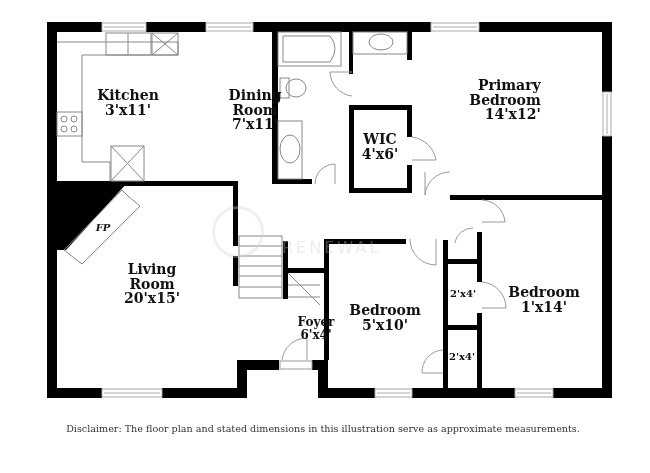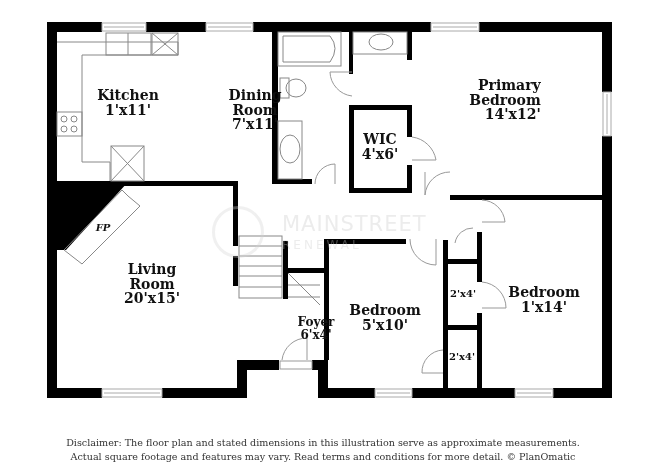--- a/index.html
+++ b/index.html
@@ -181,7 +181,7 @@
 
 <div class="label" style="left:128px; top:88px;">
   <span class="nm">Kitchen</span>
-  <span class="dim">1'x11'</span>
+  <span class="dim">3'x11'</span>
 </div>
 
 <div class="label" style="left:227px; top:88px;margin-left:28px;">

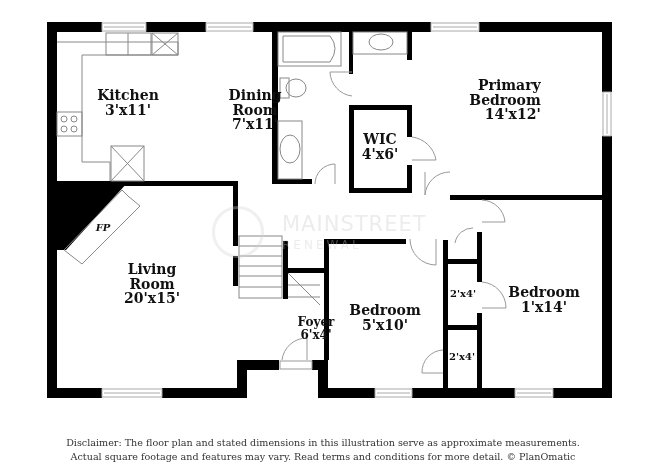--- a/index.html
+++ b/index.html
@@ -175,7 +175,6 @@
 
 <div class="watermark">
   <div class="wm-logo"></div>
-  <div class="wm-text">MAINSTREET</div>
   <div class="wm-sub">RENEWAL</div>
 </div>
 

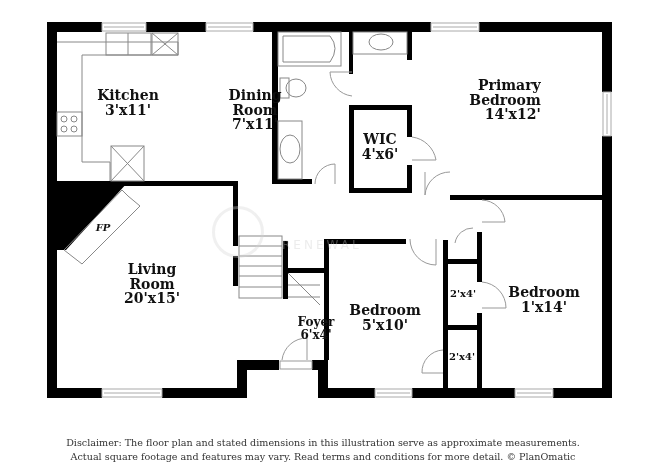--- a/index.html
+++ b/index.html
@@ -12,7 +12,7 @@
   .label.xs .nm { font-size: 10px; }
   .watermark { position: absolute; left: 212px; top: 206px; width: 230px; height: 56px; opacity: 0.35; pointer-events: none; }
   .wm-text { position: absolute; left: 70px; top: 6px; font-family: "DejaVu Sans", "Liberation Sans", sans-serif; font-size: 21px; letter-spacing: 1px; color: #c9c9c9; }
-  .wm-sub { position: absolute; left: 70px; top: 32px; font-family: "DejaVu Sans", "Liberation Sans", sans-serif; font-size: 12px; letter-spacing: 3px; color: #c9c9c9; }
+  .wm-sub { position: absolute; left: 70px; top: 32px; font-family: "DejaVu Sans", "Liberation Sans", sans-serif; font-size: 16px; letter-spacing: 3px; color: #c9c9c9; }
   .wm-logo { position: absolute; left: 0; top: 0; width: 52px; height: 52px; border: 3px solid #d4d4d4; border-radius: 50%; box-sizing: border-box; }
   .disclaimer { position: absolute; left: 0; width: 646px; top: 436px; text-align: center; font-family: "DejaVu Serif", "Liberation Serif", serif; font-size: 9.6px; color: #333; line-height: 14px; }
 </style>

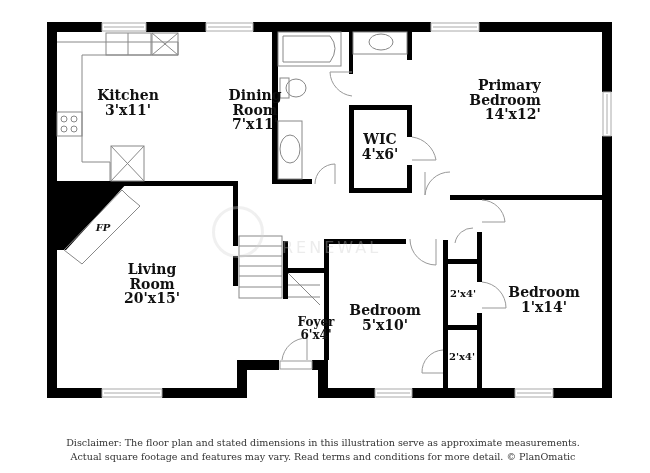--- a/index.html
+++ b/index.html
@@ -14,7 +14,7 @@
   .wm-text { position: absolute; left: 70px; top: 6px; font-family: "DejaVu Sans", "Liberation Sans", sans-serif; font-size: 21px; letter-spacing: 1px; color: #c9c9c9; }
   .wm-sub { position: absolute; left: 70px; top: 32px; font-family: "DejaVu Sans", "Liberation Sans", sans-serif; font-size: 16px; letter-spacing: 3px; color: #c9c9c9; }
   .wm-logo { position: absolute; left: 0; top: 0; width: 52px; height: 52px; border: 3px solid #d4d4d4; border-radius: 50%; box-sizing: border-box; }
-  .disclaimer { position: absolute; left: 0; width: 646px; top: 436px; text-align: center; font-family: "DejaVu Serif", "Liberation Serif", serif; font-size: 9.6px; color: #333; line-height: 14px; }
+  .disclaimer { position: absolute; left: 0; width: 646px; top: 422px; text-align: center; font-family: "DejaVu Serif", "Liberation Serif", serif; font-size: 9.6px; color: #333; line-height: 14px; }
 </style>
 </head>
 <body>

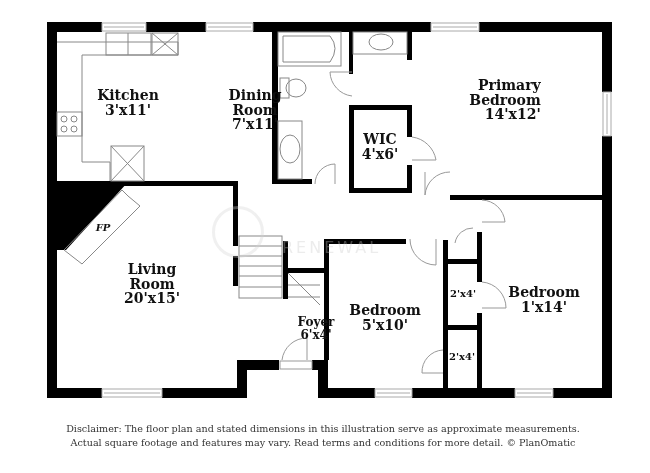--- a/index.html
+++ b/index.html
@@ -235,7 +235,6 @@
 
 <div class="disclaimer">
   <div>Disclaimer: The floor plan and stated dimensions in this illustration serve as approximate measurements.</div>
-  <div>Actual square footage and features may vary. Read terms and conditions for more detail. © PlanOmatic</div>
 </div>
 
 </body></html>

